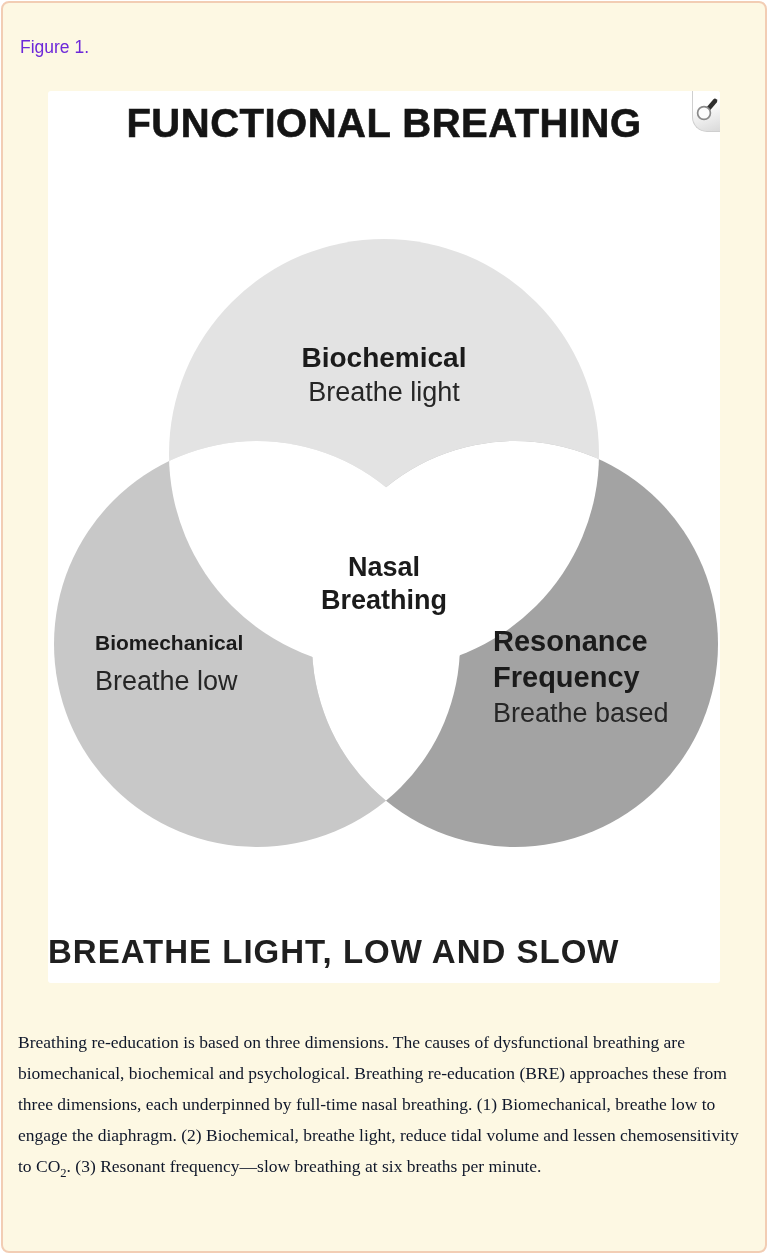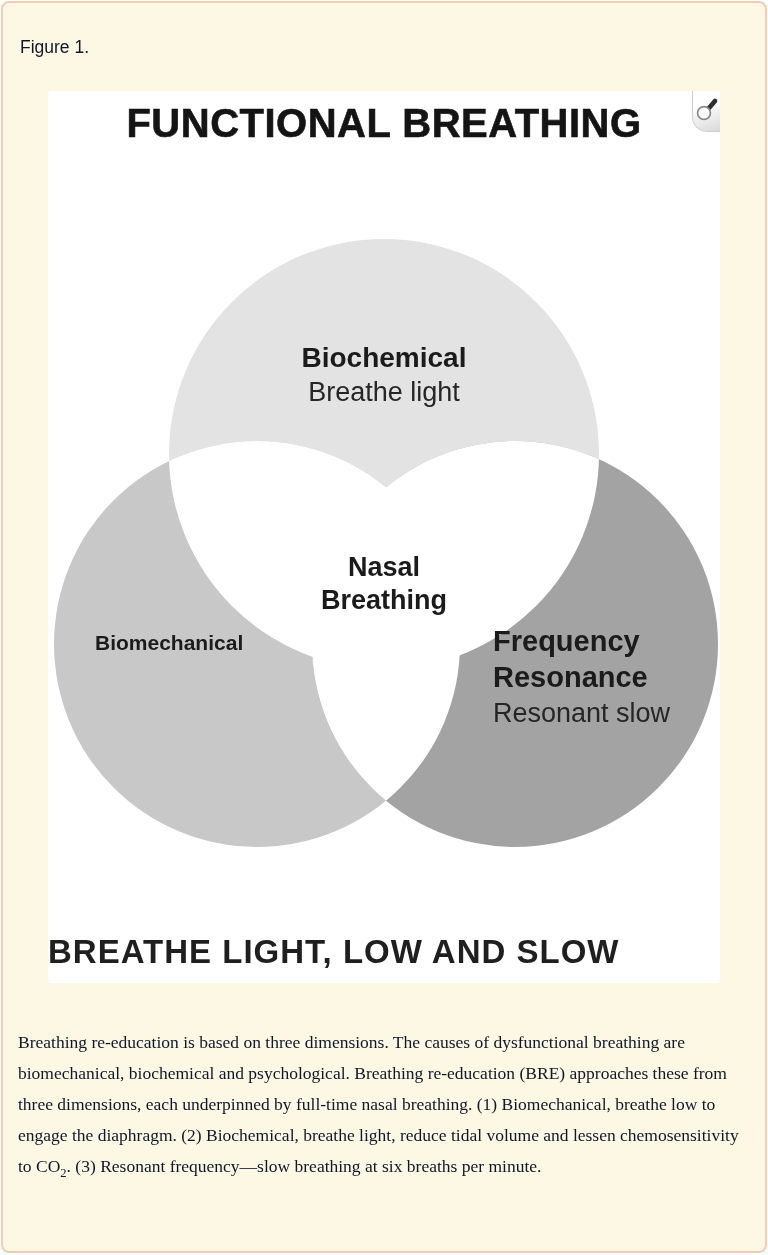--- a/index.html
+++ b/index.html
@@ -20,7 +20,7 @@
   .figure-label {
     margin: 20px 0 12px 2px;
     font-size: 17.5px;
-    color: #0f172a;
+    color: #6d28d9;
   }
 
   .figure-panel {

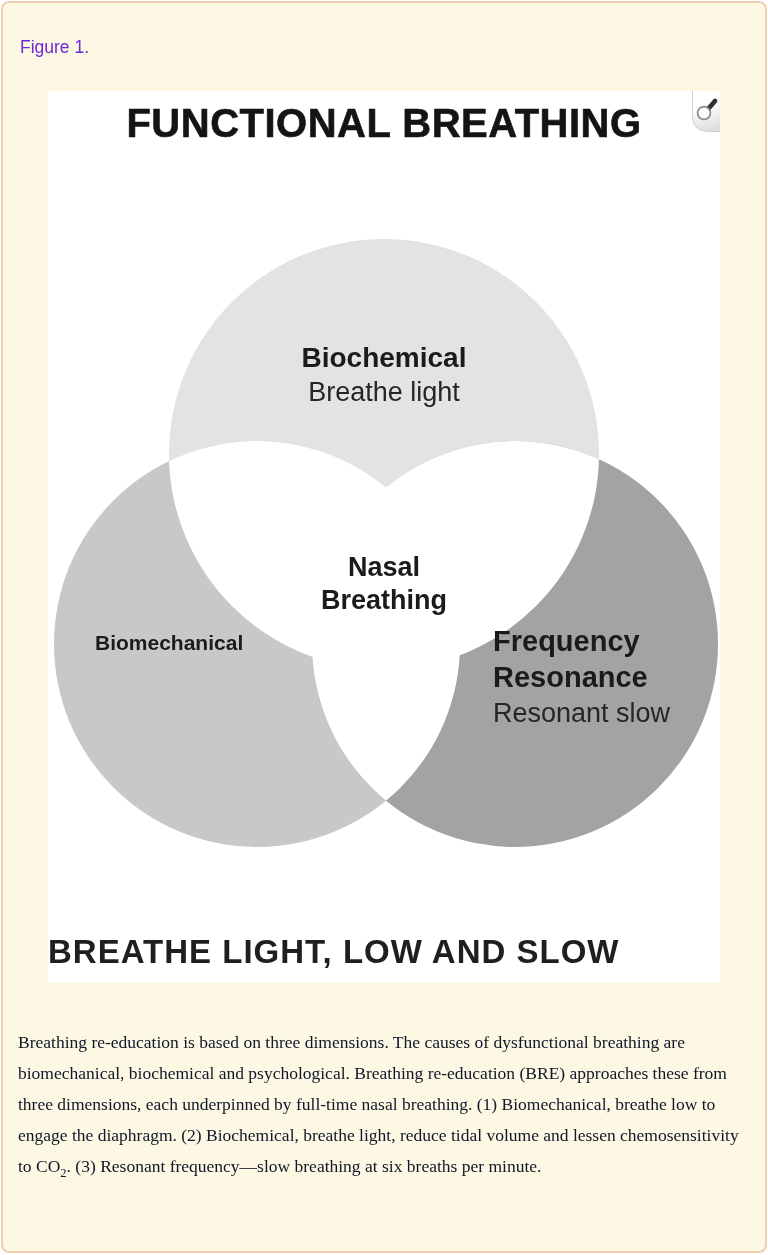--- a/index.html
+++ b/index.html
@@ -149,6 +149,7 @@
 
     <div class="venn-label lbl-left">
       <div class="venn-name">Biomechanical</div>
+      <div class="venn-sub">Breathe low</div>
     </div>
 
     <div class="venn-label lbl-right">

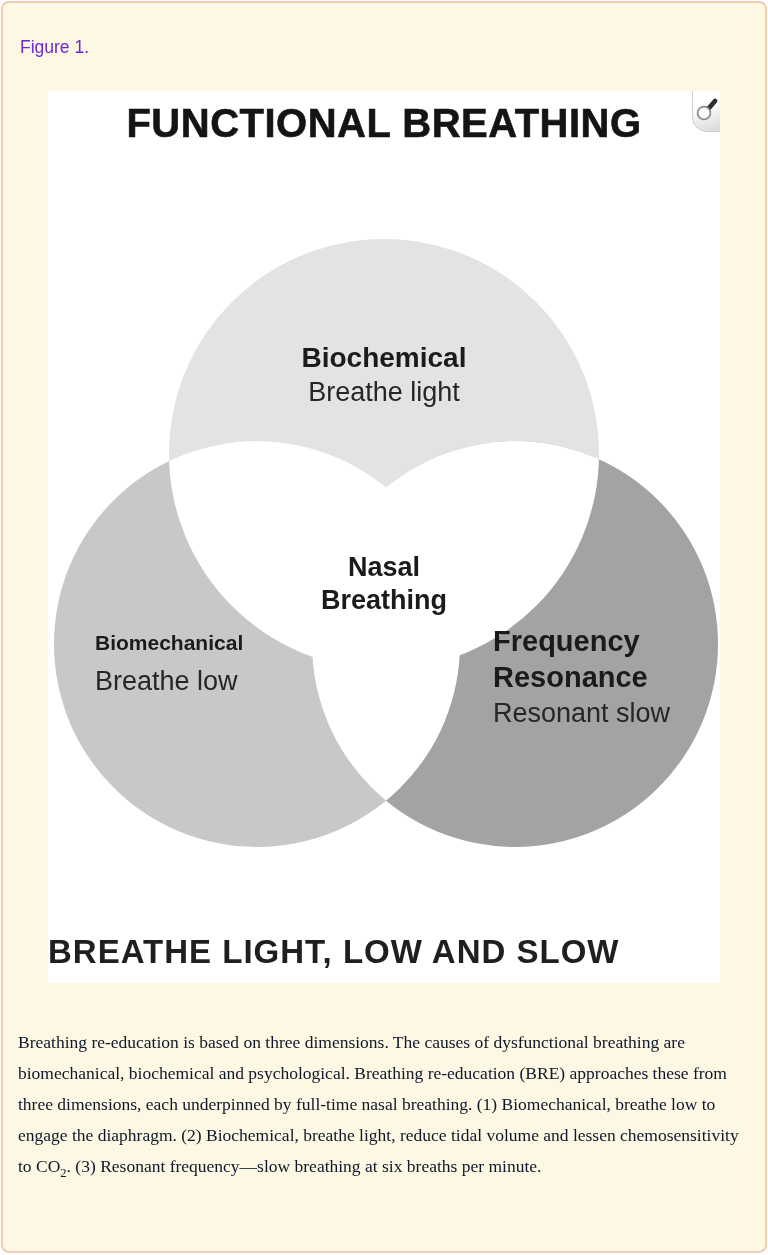--- a/index.html
+++ b/index.html
@@ -153,8 +153,8 @@
     </div>
 
     <div class="venn-label lbl-right">
+      <div class="venn-name">Resonance</div>
       <div class="venn-name">Frequency</div>
-      <div class="venn-name">Resonance</div>
       <div class="venn-sub">Resonant slow</div>
     </div>
 

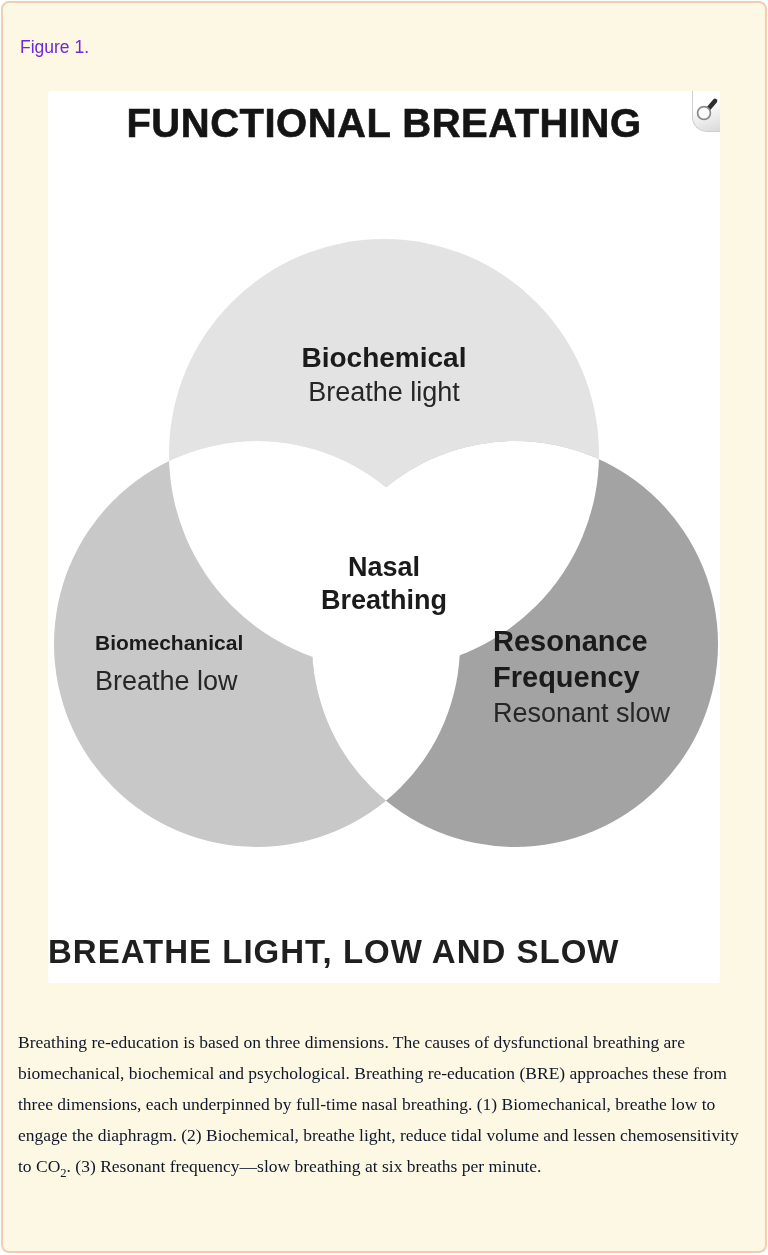--- a/index.html
+++ b/index.html
@@ -155,7 +155,7 @@
     <div class="venn-label lbl-right">
       <div class="venn-name">Resonance</div>
       <div class="venn-name">Frequency</div>
-      <div class="venn-sub">Resonant slow</div>
+      <div class="venn-sub">Breathe based</div>
     </div>
 
     <div class="panel-slogan">BREATHE LIGHT, LOW AND SLOW</div>

